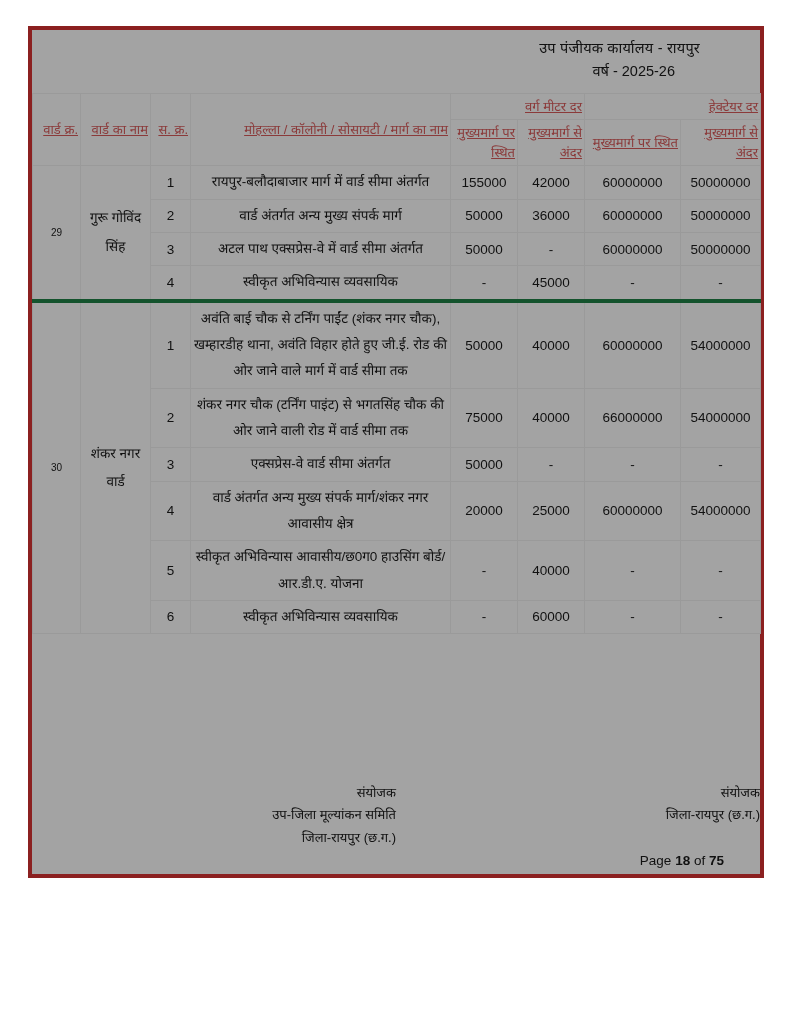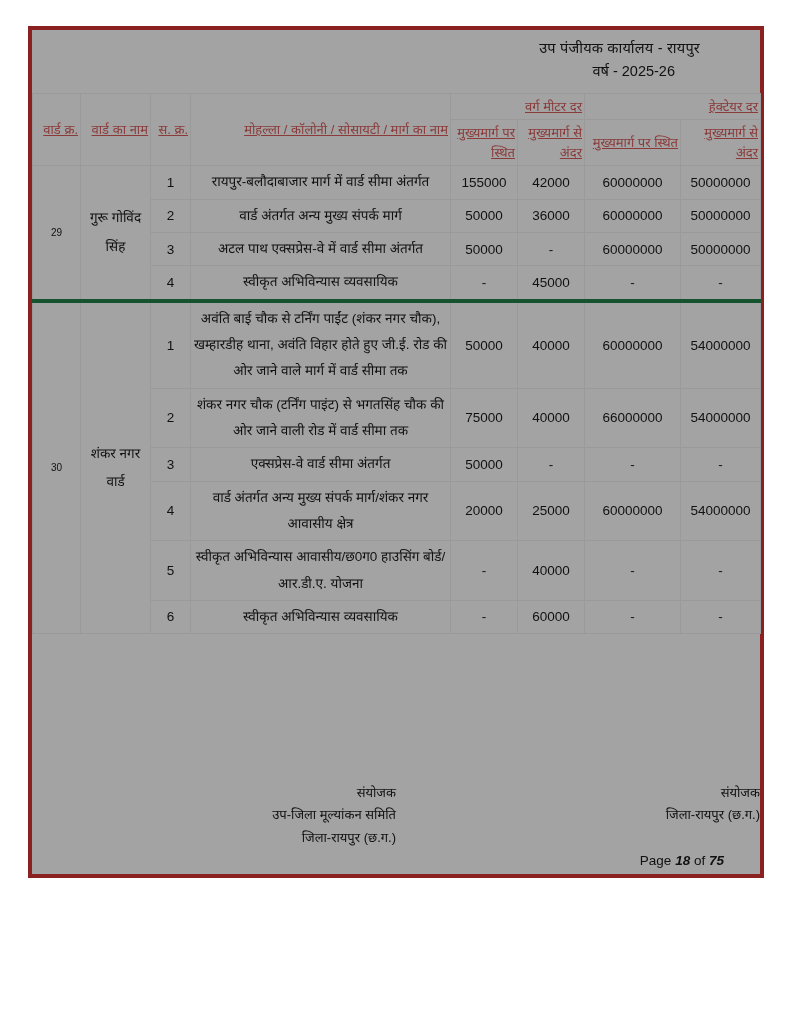--- a/index.html
+++ b/index.html
@@ -113,7 +113,7 @@
     font-size: 13.5px;
     color: #111;
   }
-  .pagenum b { font-weight: bold; font-style: italic; }
+  .pagenum b { font-weight: bold; }
 </style>
 </head>
 <body>

